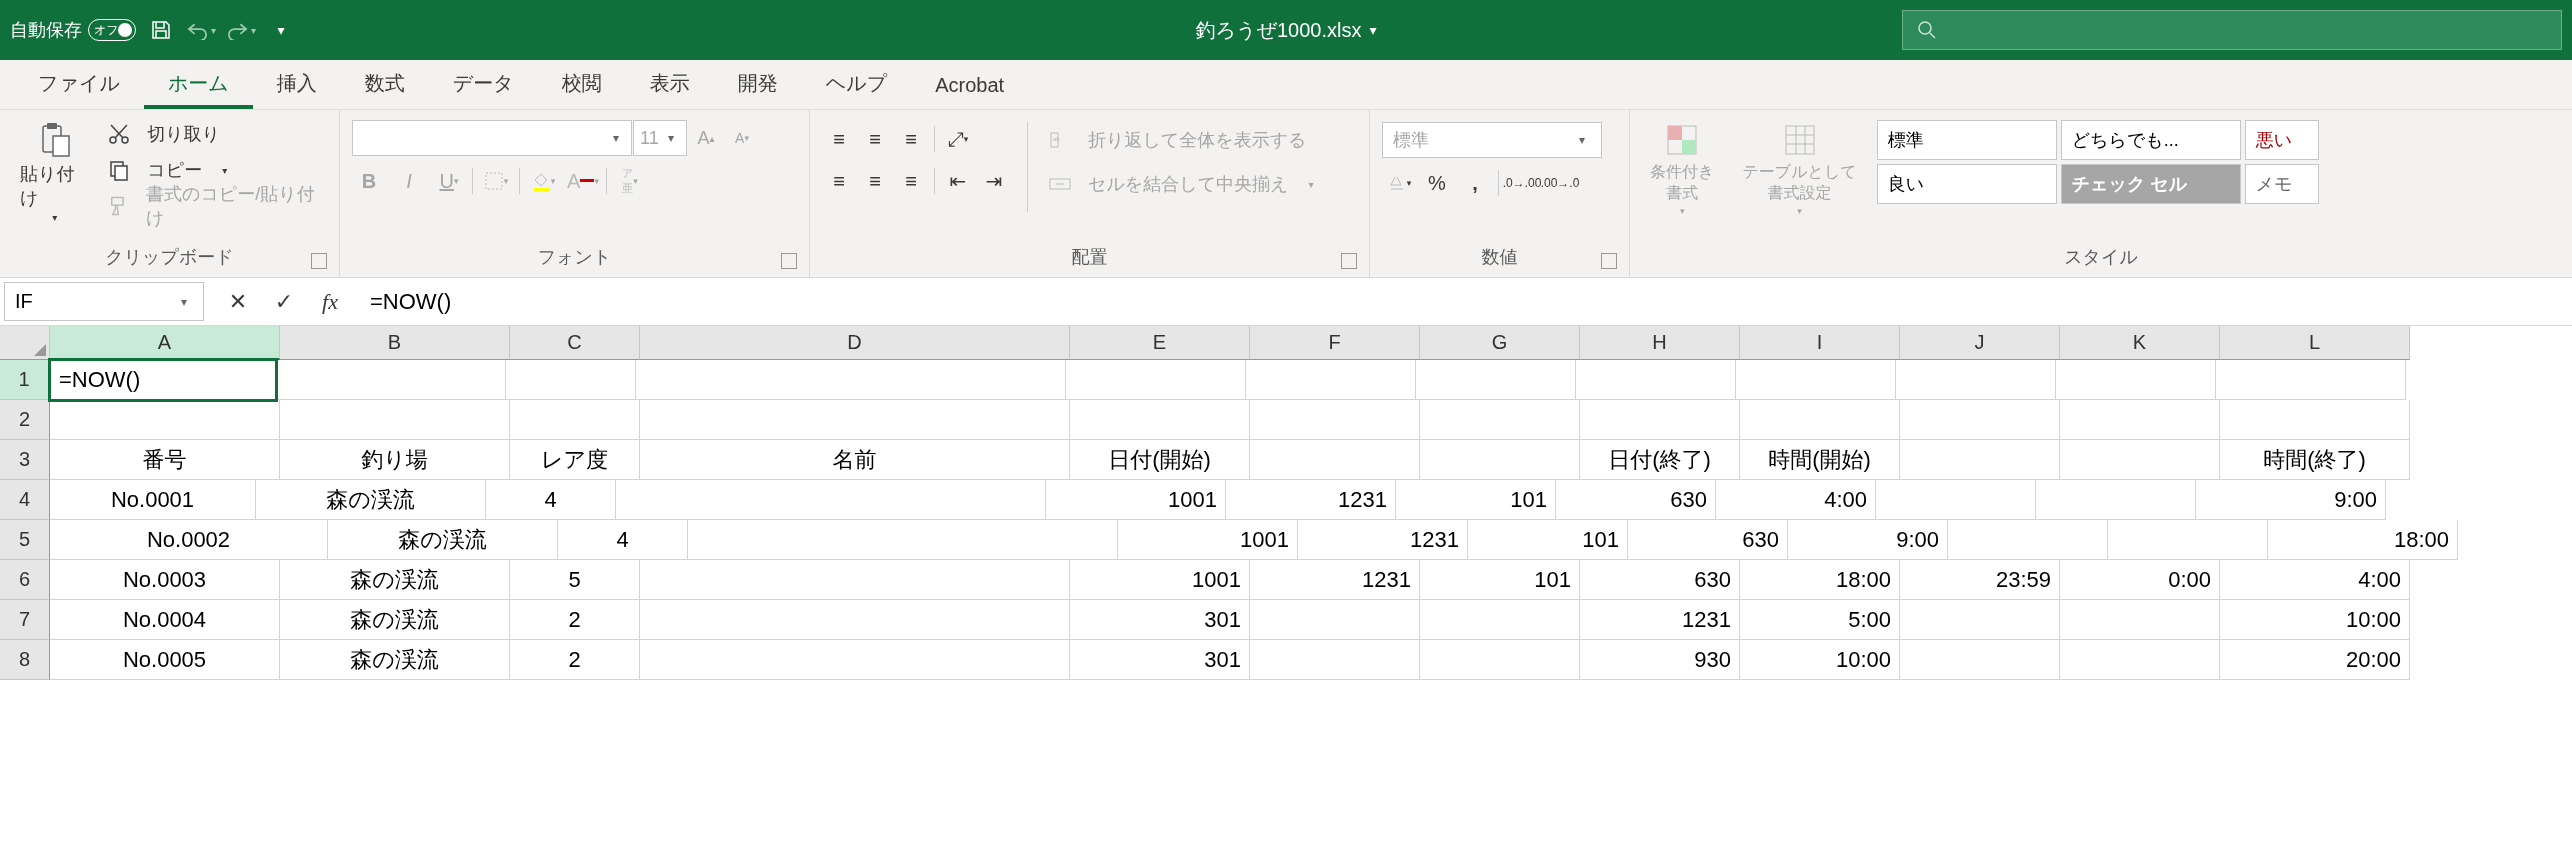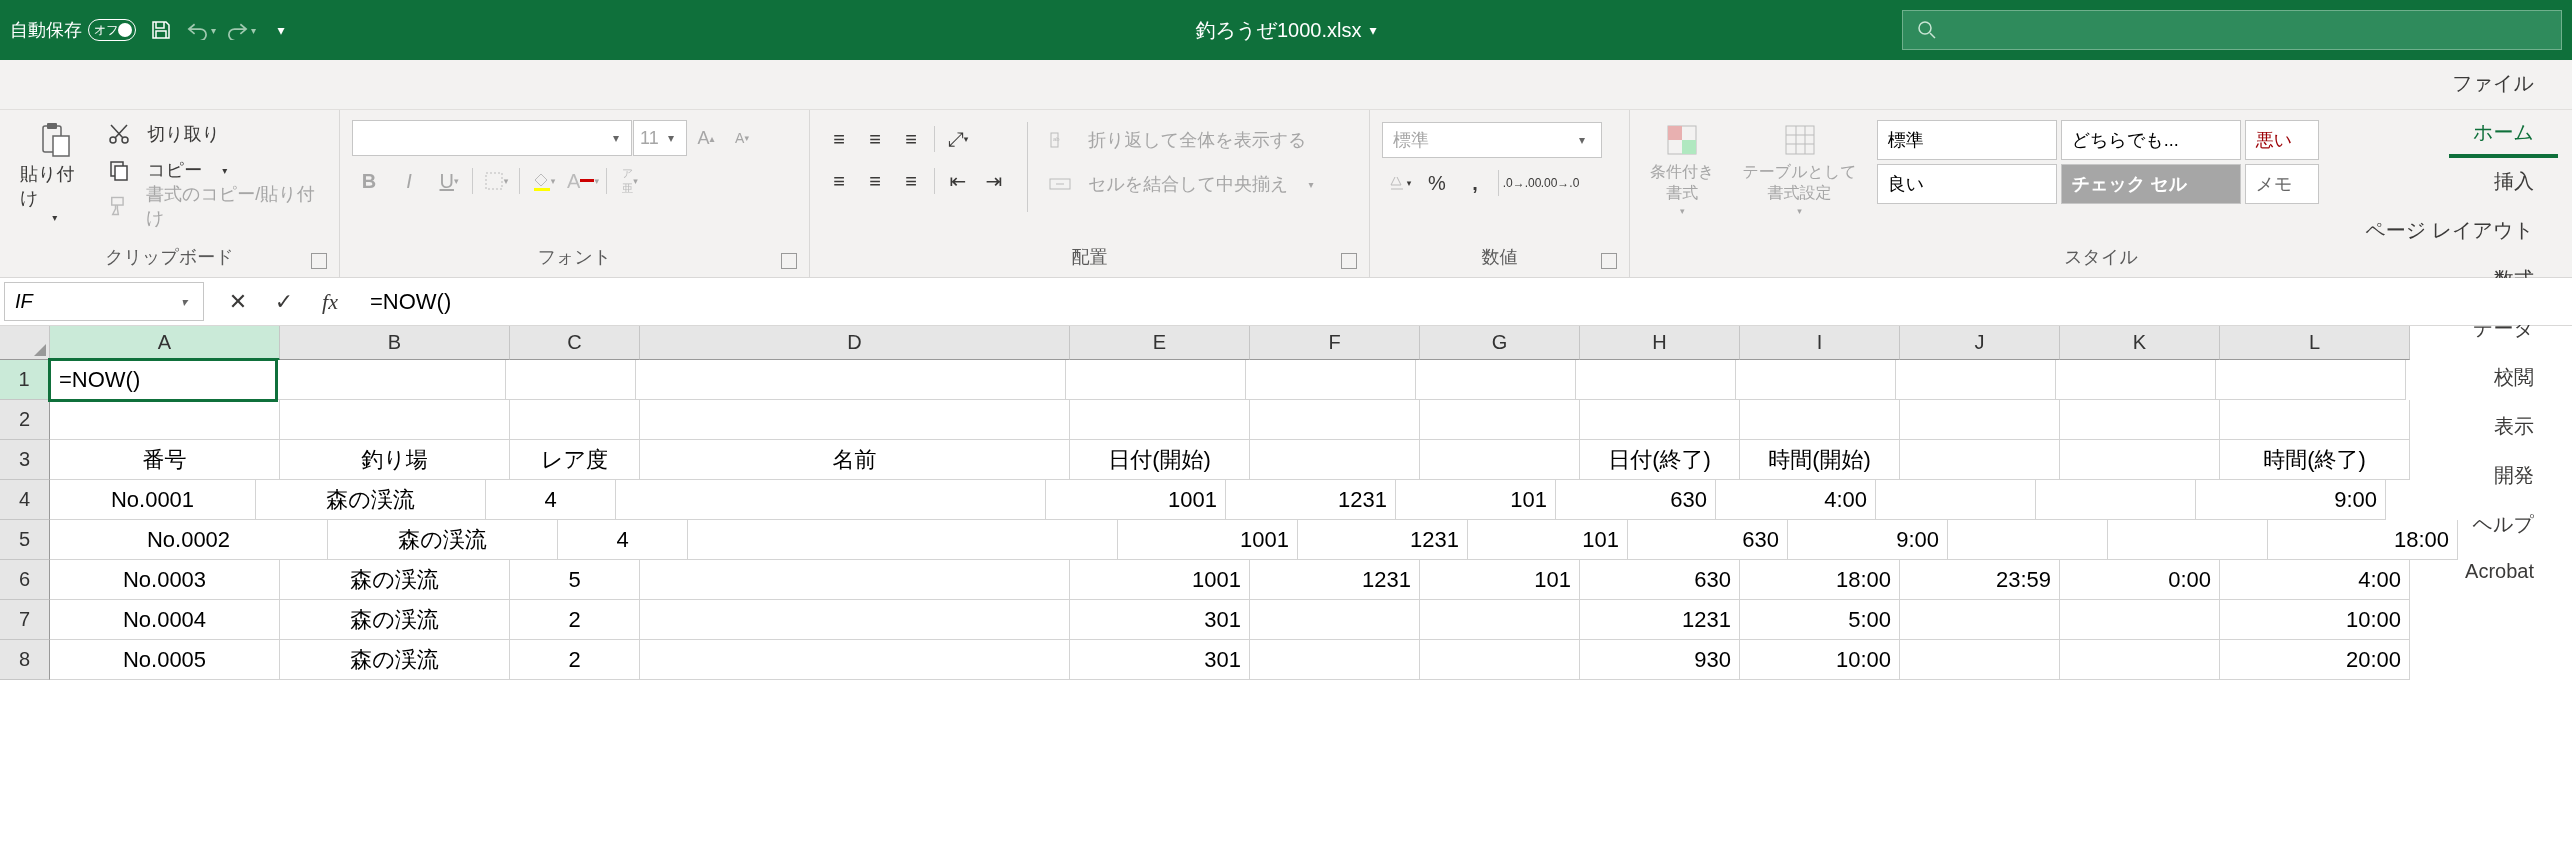--- a/index.html
+++ b/index.html
@@ -20,7 +20,7 @@
 .searchbox input::placeholder { color:#c8e5d4; }
 
 
-.tabs { background:#f3f2f1; height:50px; display:flex; align-items:flex-end; padding:0 14px; gap:0; border-bottom:1px solid #e1dfdd;flex-direction:column; }
+.tabs { background:#f3f2f1; height:50px; display:flex; align-items:flex-end; padding:0 14px; gap:0; border-bottom:1px solid #e1dfdd; }
 .tab { padding:10px 24px 12px; font-size:20px; color:#3b3a39; cursor:pointer; }
 .tab.active { color:#0f703b; font-weight:400; border-bottom:4px solid #0f703b; padding-bottom:8px; }
 

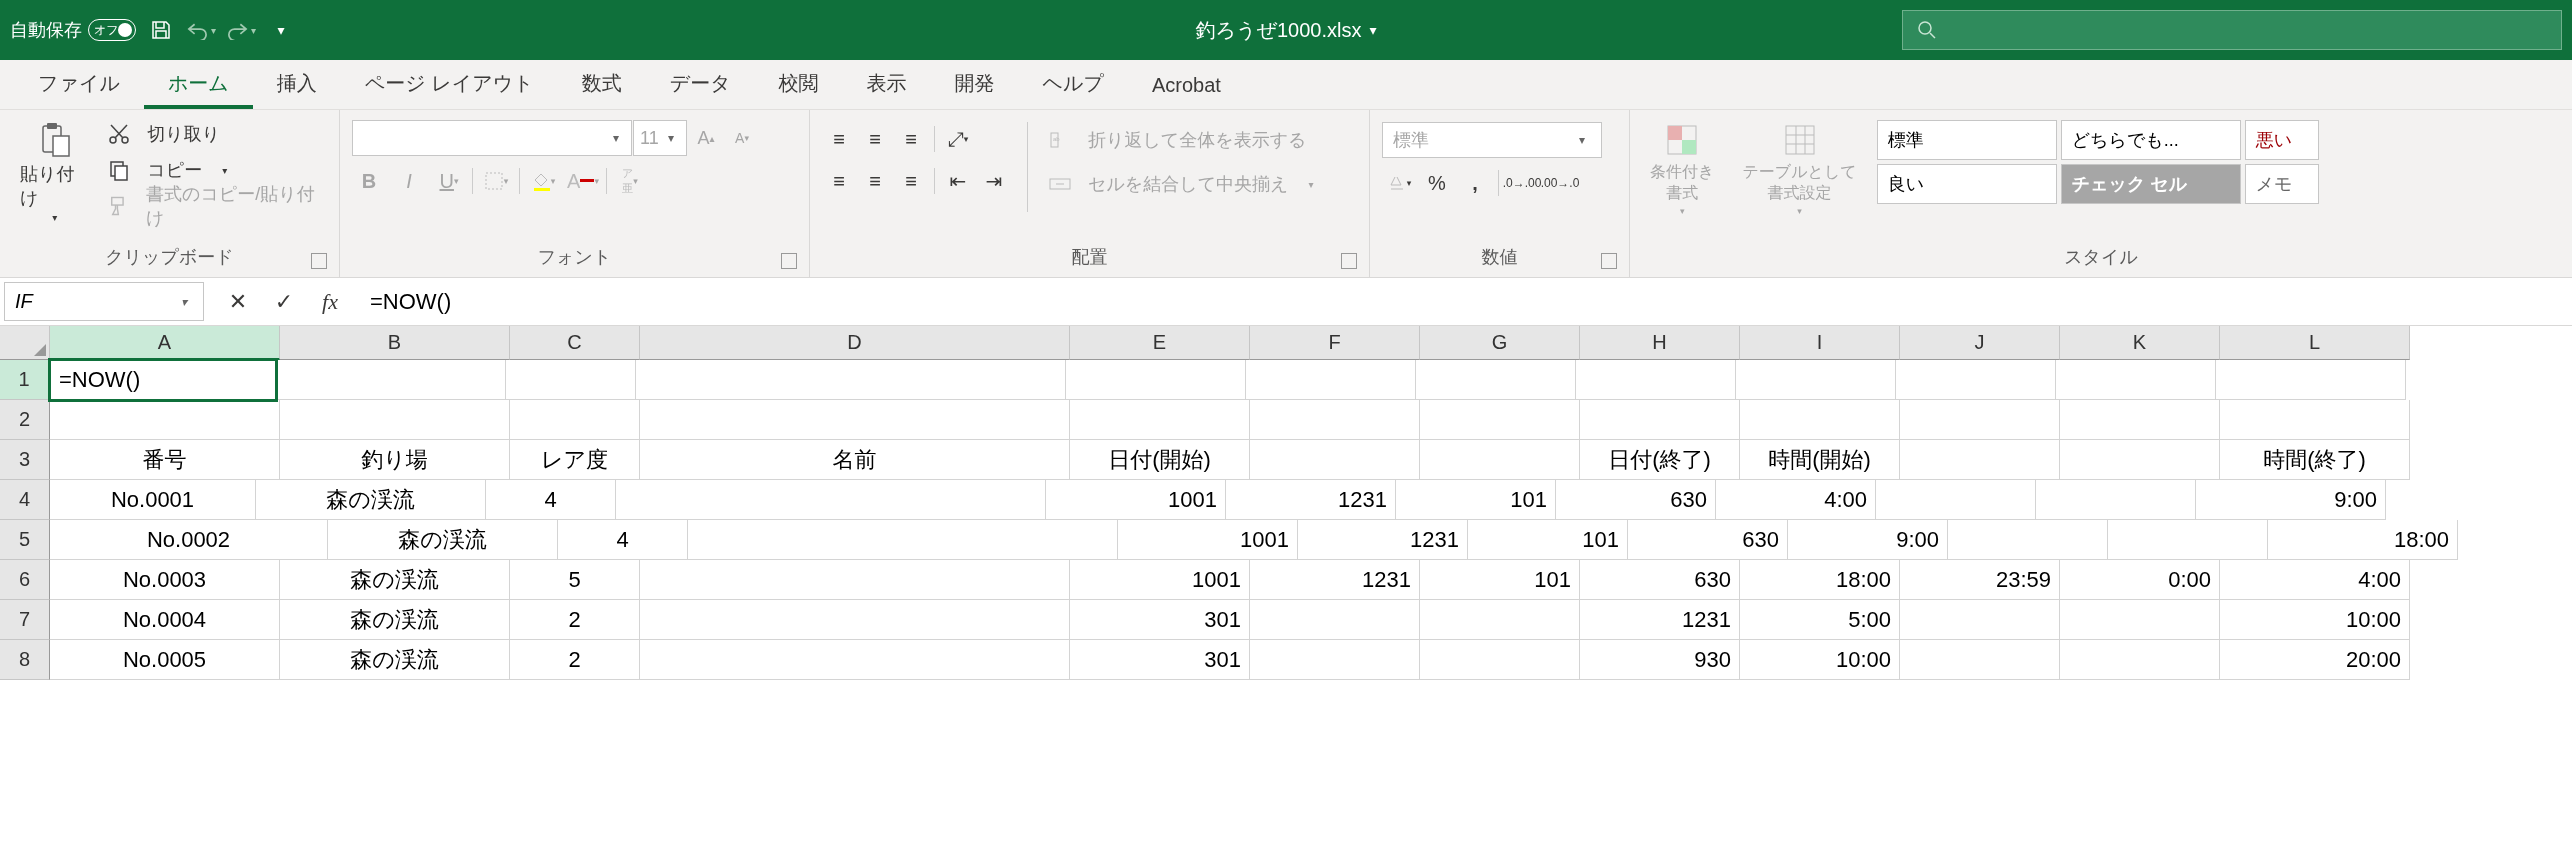--- a/index.html
+++ b/index.html
@@ -116,7 +116,6 @@
     <div class="tab">ファイル</div>
     <div class="tab active">ホーム</div>
     <div class="tab">挿入</div>
-    <div class="tab">ページ レイアウト</div>
     <div class="tab">数式</div>
     <div class="tab">データ</div>
     <div class="tab">校閲</div>

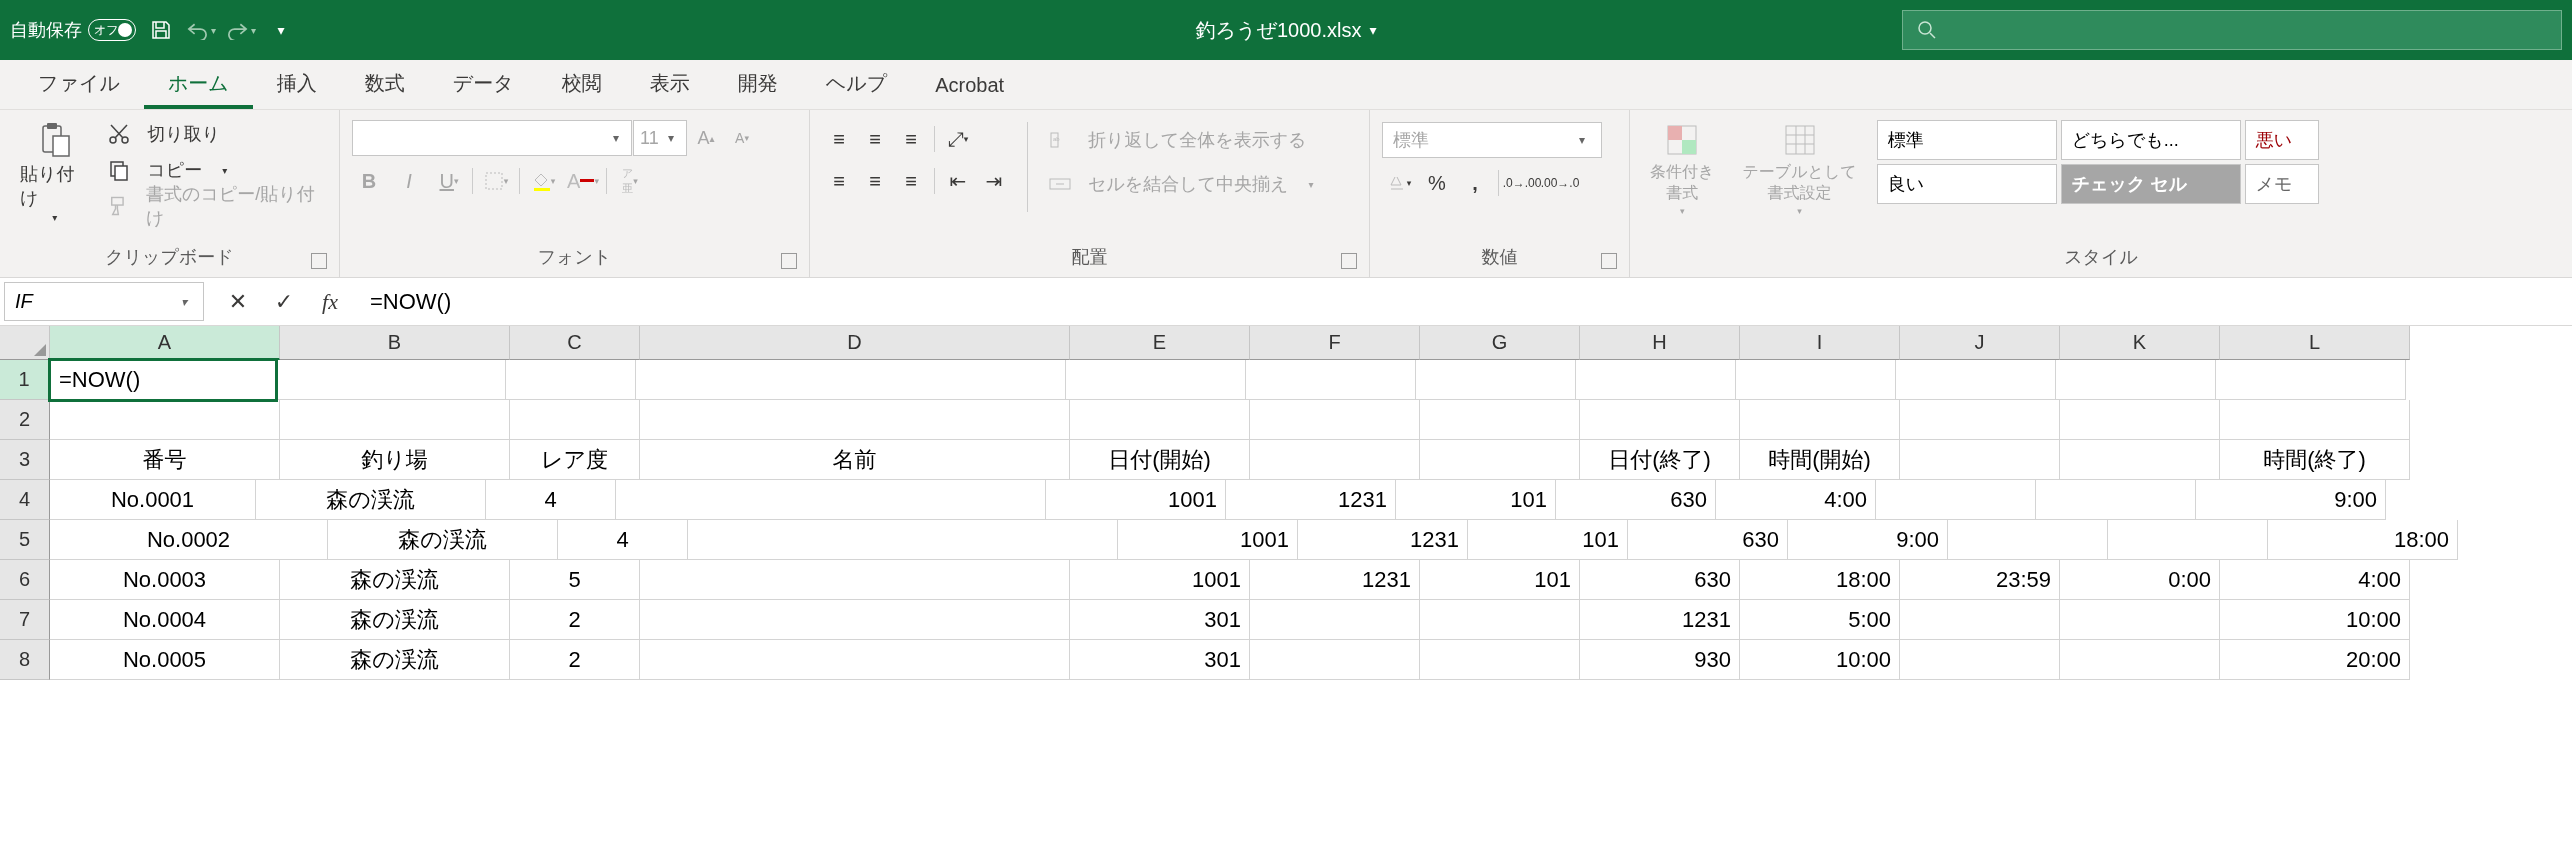--- a/index.html
+++ b/index.html
@@ -49,7 +49,7 @@
 
 
 .fbar { height:48px; display:flex; align-items:stretch; border-bottom:1px solid #d9d8d7; }
-.namebox { width:200px; border:1px solid #c6c6c6; margin:4px; display:flex; align-items:center; padding:0 10px; font-size:20px; background:#fff;font-style:italic; }
+.namebox { width:200px; border:1px solid #c6c6c6; margin:4px; display:flex; align-items:center; padding:0 10px; font-size:20px; background:#fff; }
 .namebox .dropar { font-size:12px; }
 .fbar-btns { display:flex; align-items:center; gap:6px; padding:0 10px; }
 .fbar-btn { width:40px; height:38px; display:flex; align-items:center; justify-content:center; font-size:22px; color:#3b3a39; cursor:pointer; }

